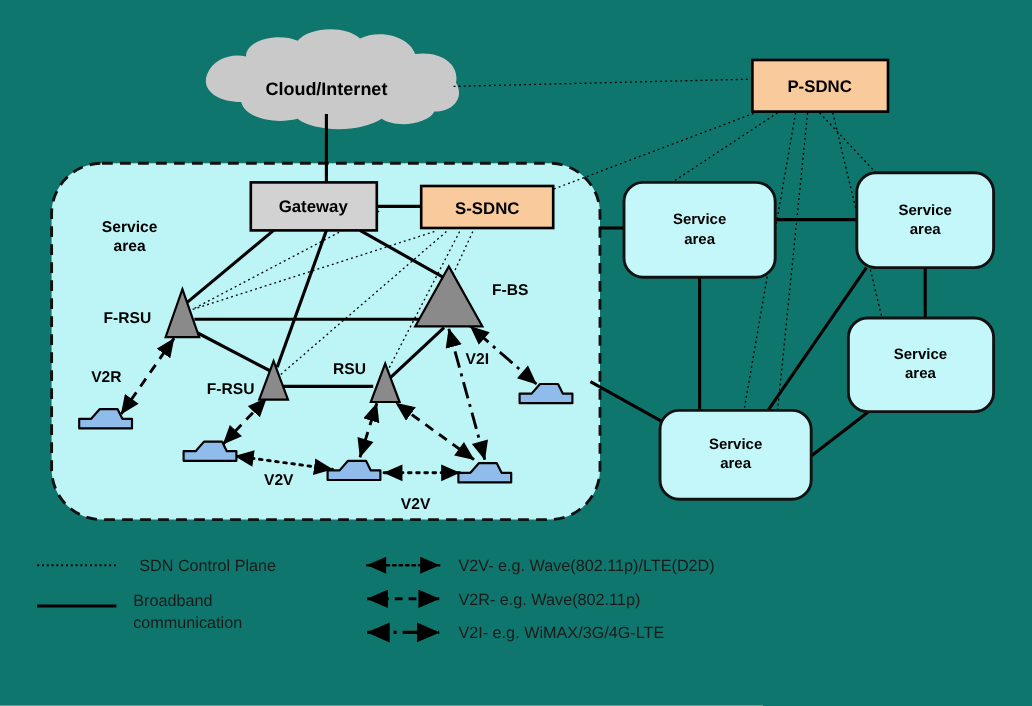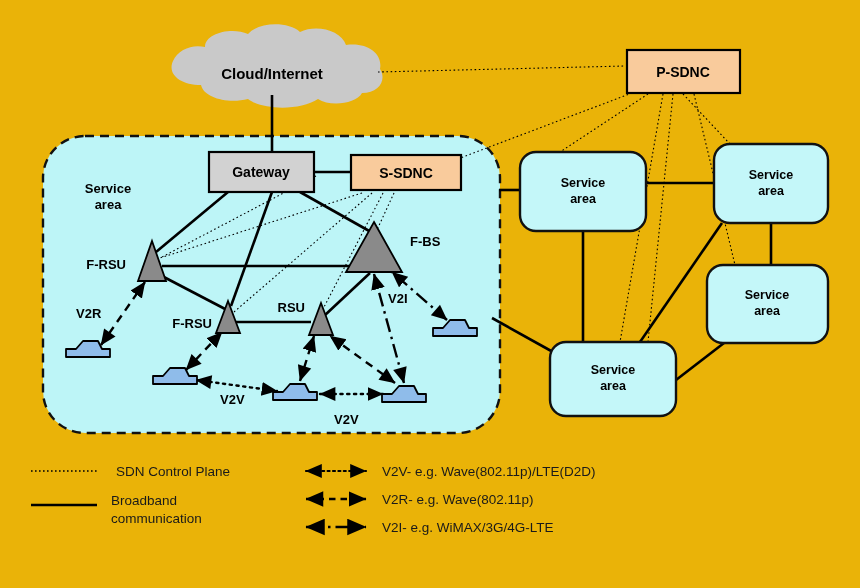--- a/index.html
+++ b/index.html
@@ -19,7 +19,7 @@
     position: relative;
     width: 860px;
     height: 588px;
-    background: #eab308;
+    background: #0f766e;
   }
   svg#diagram-svg {
     position: absolute;

